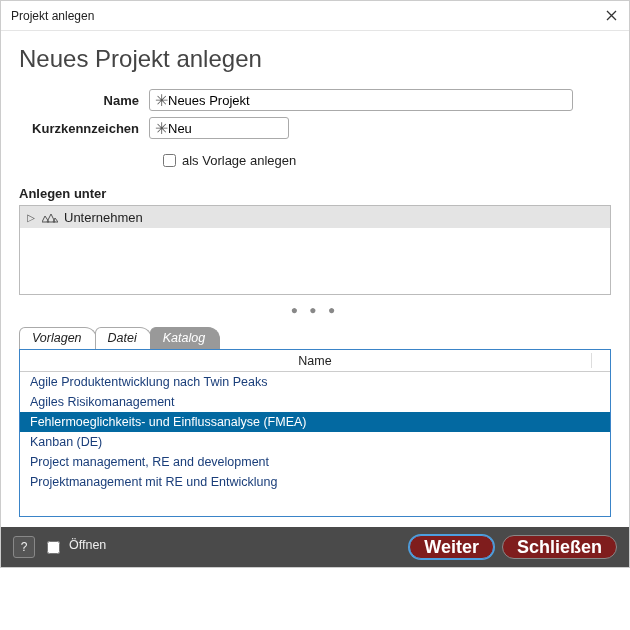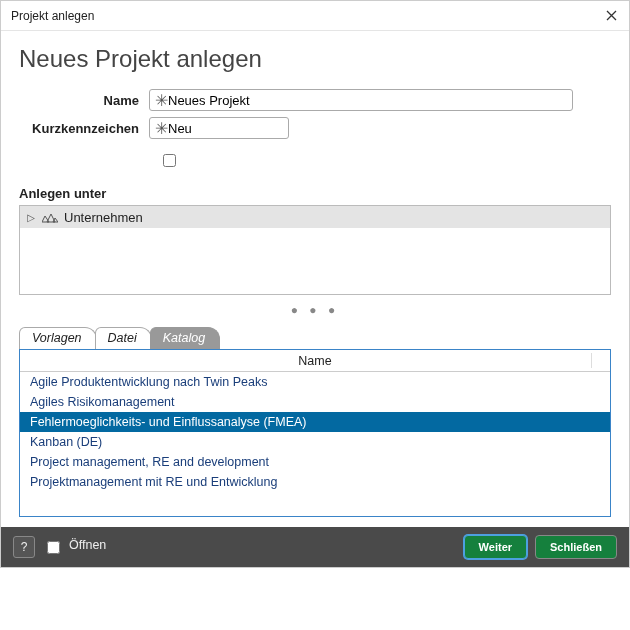--- a/index.html
+++ b/index.html
@@ -77,6 +77,7 @@
 
     <div class="checkbox-row">
       <input type="checkbox" style="">
+      <span>als Vorlage anlegen</span>
     </div>
 
     <div class="section-label">Anlegen unter</div>

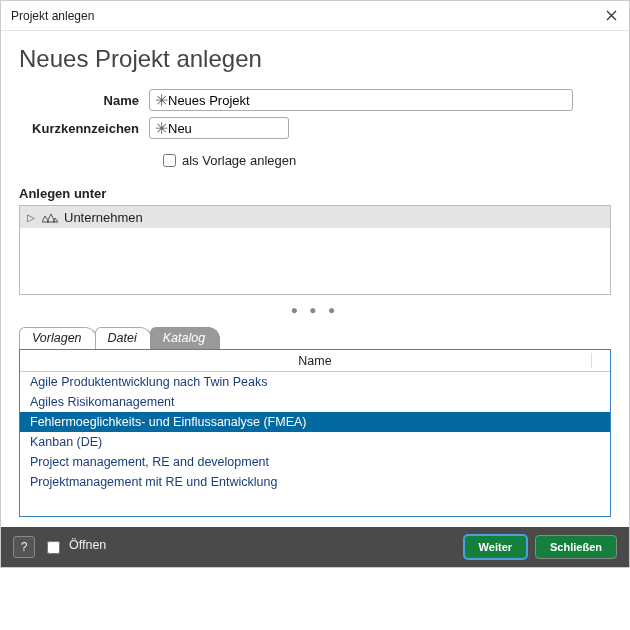--- a/index.html
+++ b/index.html
@@ -39,7 +39,7 @@
   .footer-check { display:flex; align-items:flex-start; color:#eee; gap:6px; font-size:12.5px;}
   .footer-check input { accent-color:#666; }
   .footer-spacer { flex:1; }
-  .footer-btn { height:24px; padding: 0 14px; border-radius:4px; border:1px solid #888; background:#15803d; color:#fff; font-size:11px; font-weight:600; cursor:pointer; }
+  .footer-btn { height:24px; padding: 0 14px; border-radius:12px; border:1px solid #888; background:#7f1d1d; color:#fff; font-size:18px; font-weight:600; cursor:pointer; }
   .footer-btn.primary { border-color:#4da0e0; box-shadow:0 0 0 1px #4da0e0; }
 </style>
 </head>

